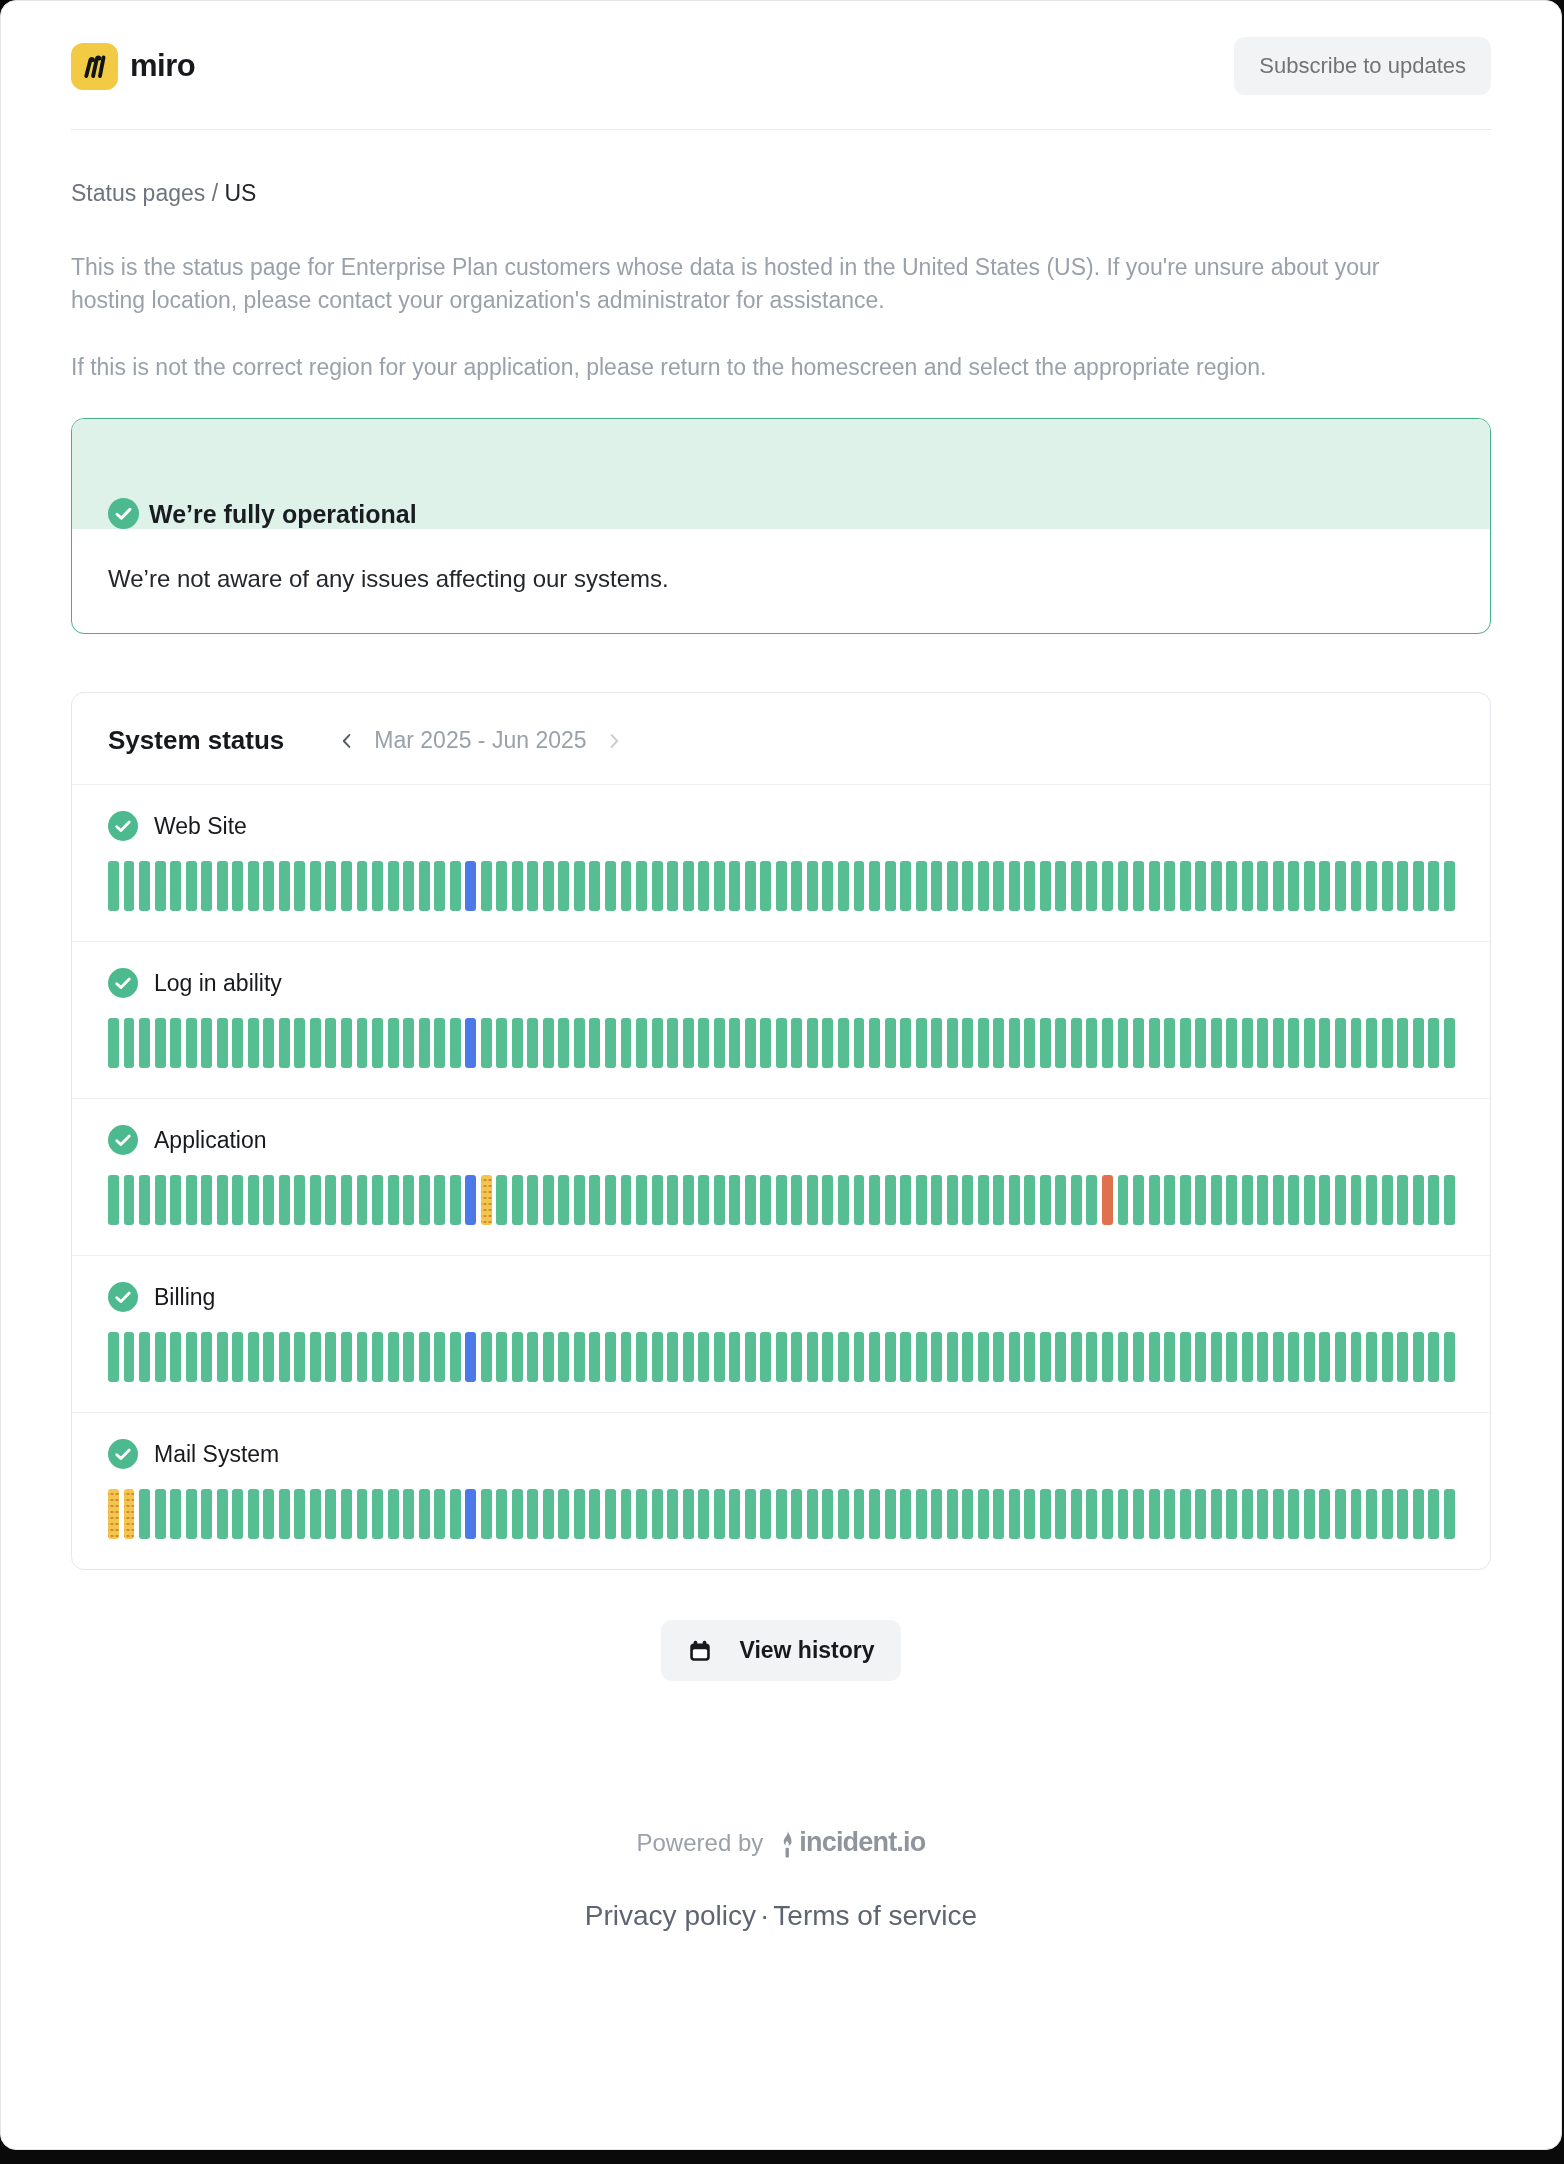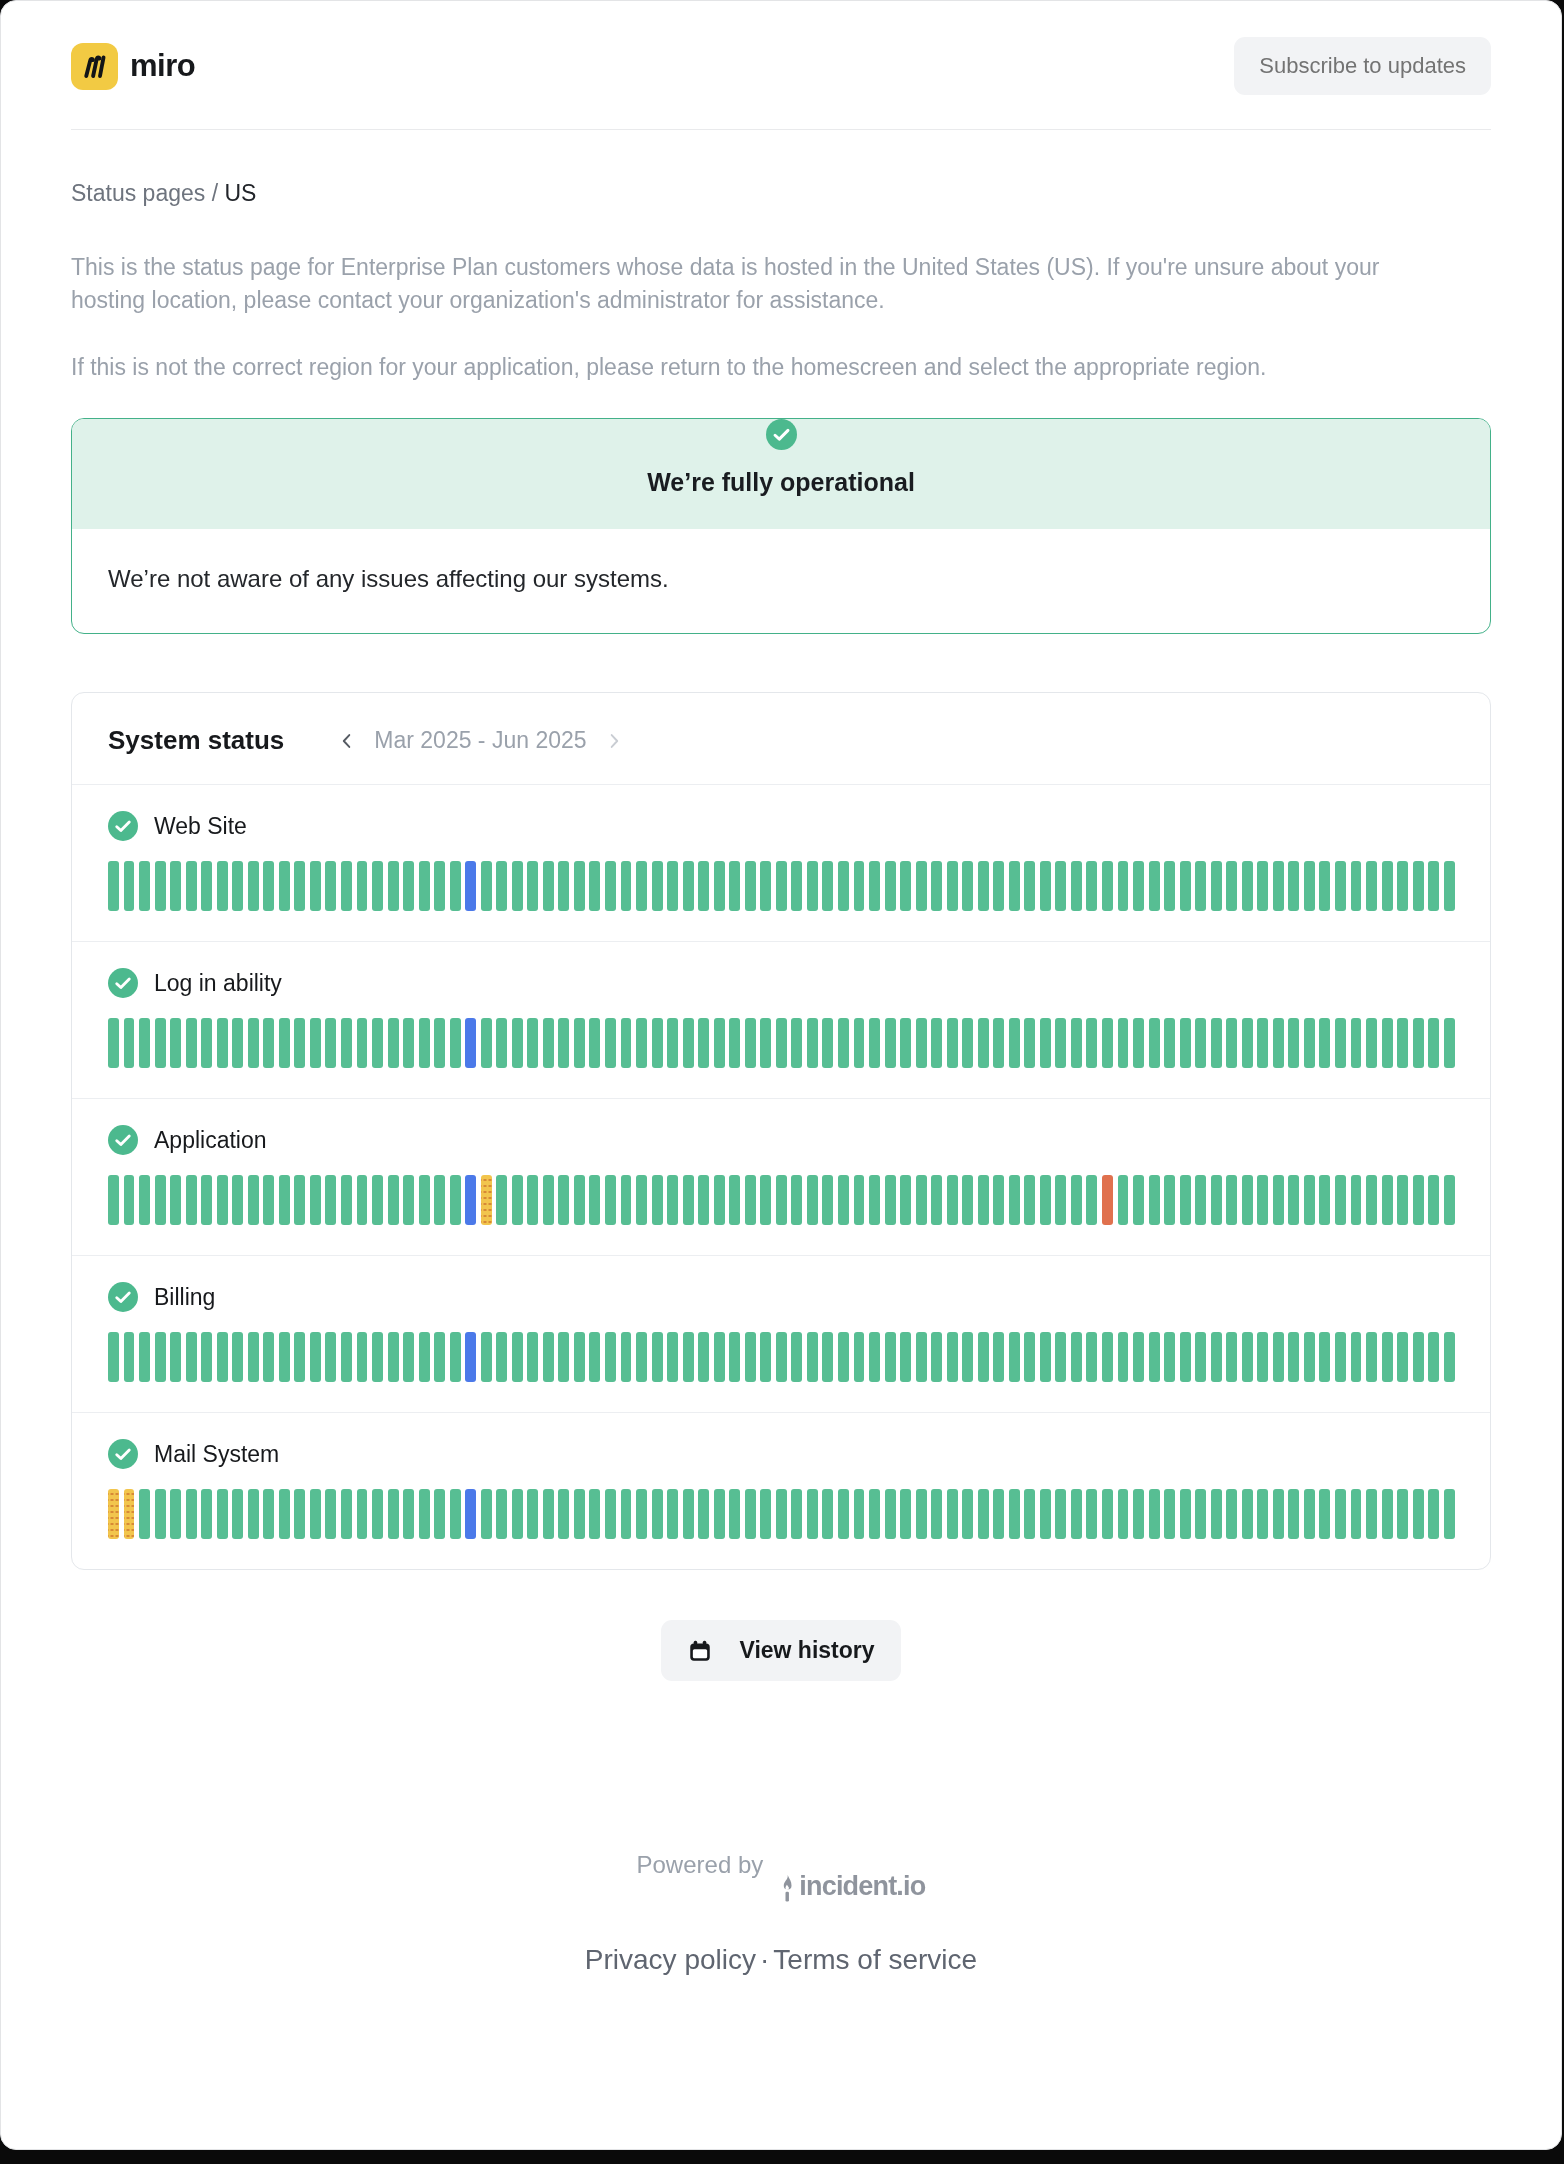--- a/index.html
+++ b/index.html
@@ -36,7 +36,7 @@
 
   
   .banner{margin-top:28px;border:1px solid #43b189;border-radius:13px;overflow:hidden;background:#fff;}
-  .banner-head{background:var(--banner-bg,#dff2ea);display:flex;align-items:center;gap:18px;padding:0 36px;height:110px;flex-direction:column;}
+  .banner-head{background:var(--banner-bg,#dff2ea);display:flex;align-items:flex-end;gap:10px;padding:0 36px;height:110px;}
   .banner-title{font-size:25px;font-weight:700;color:#191c20;}
   .banner-body{padding:36px 36px 40px 36px;font-size:24px;color:#24272b;}
 

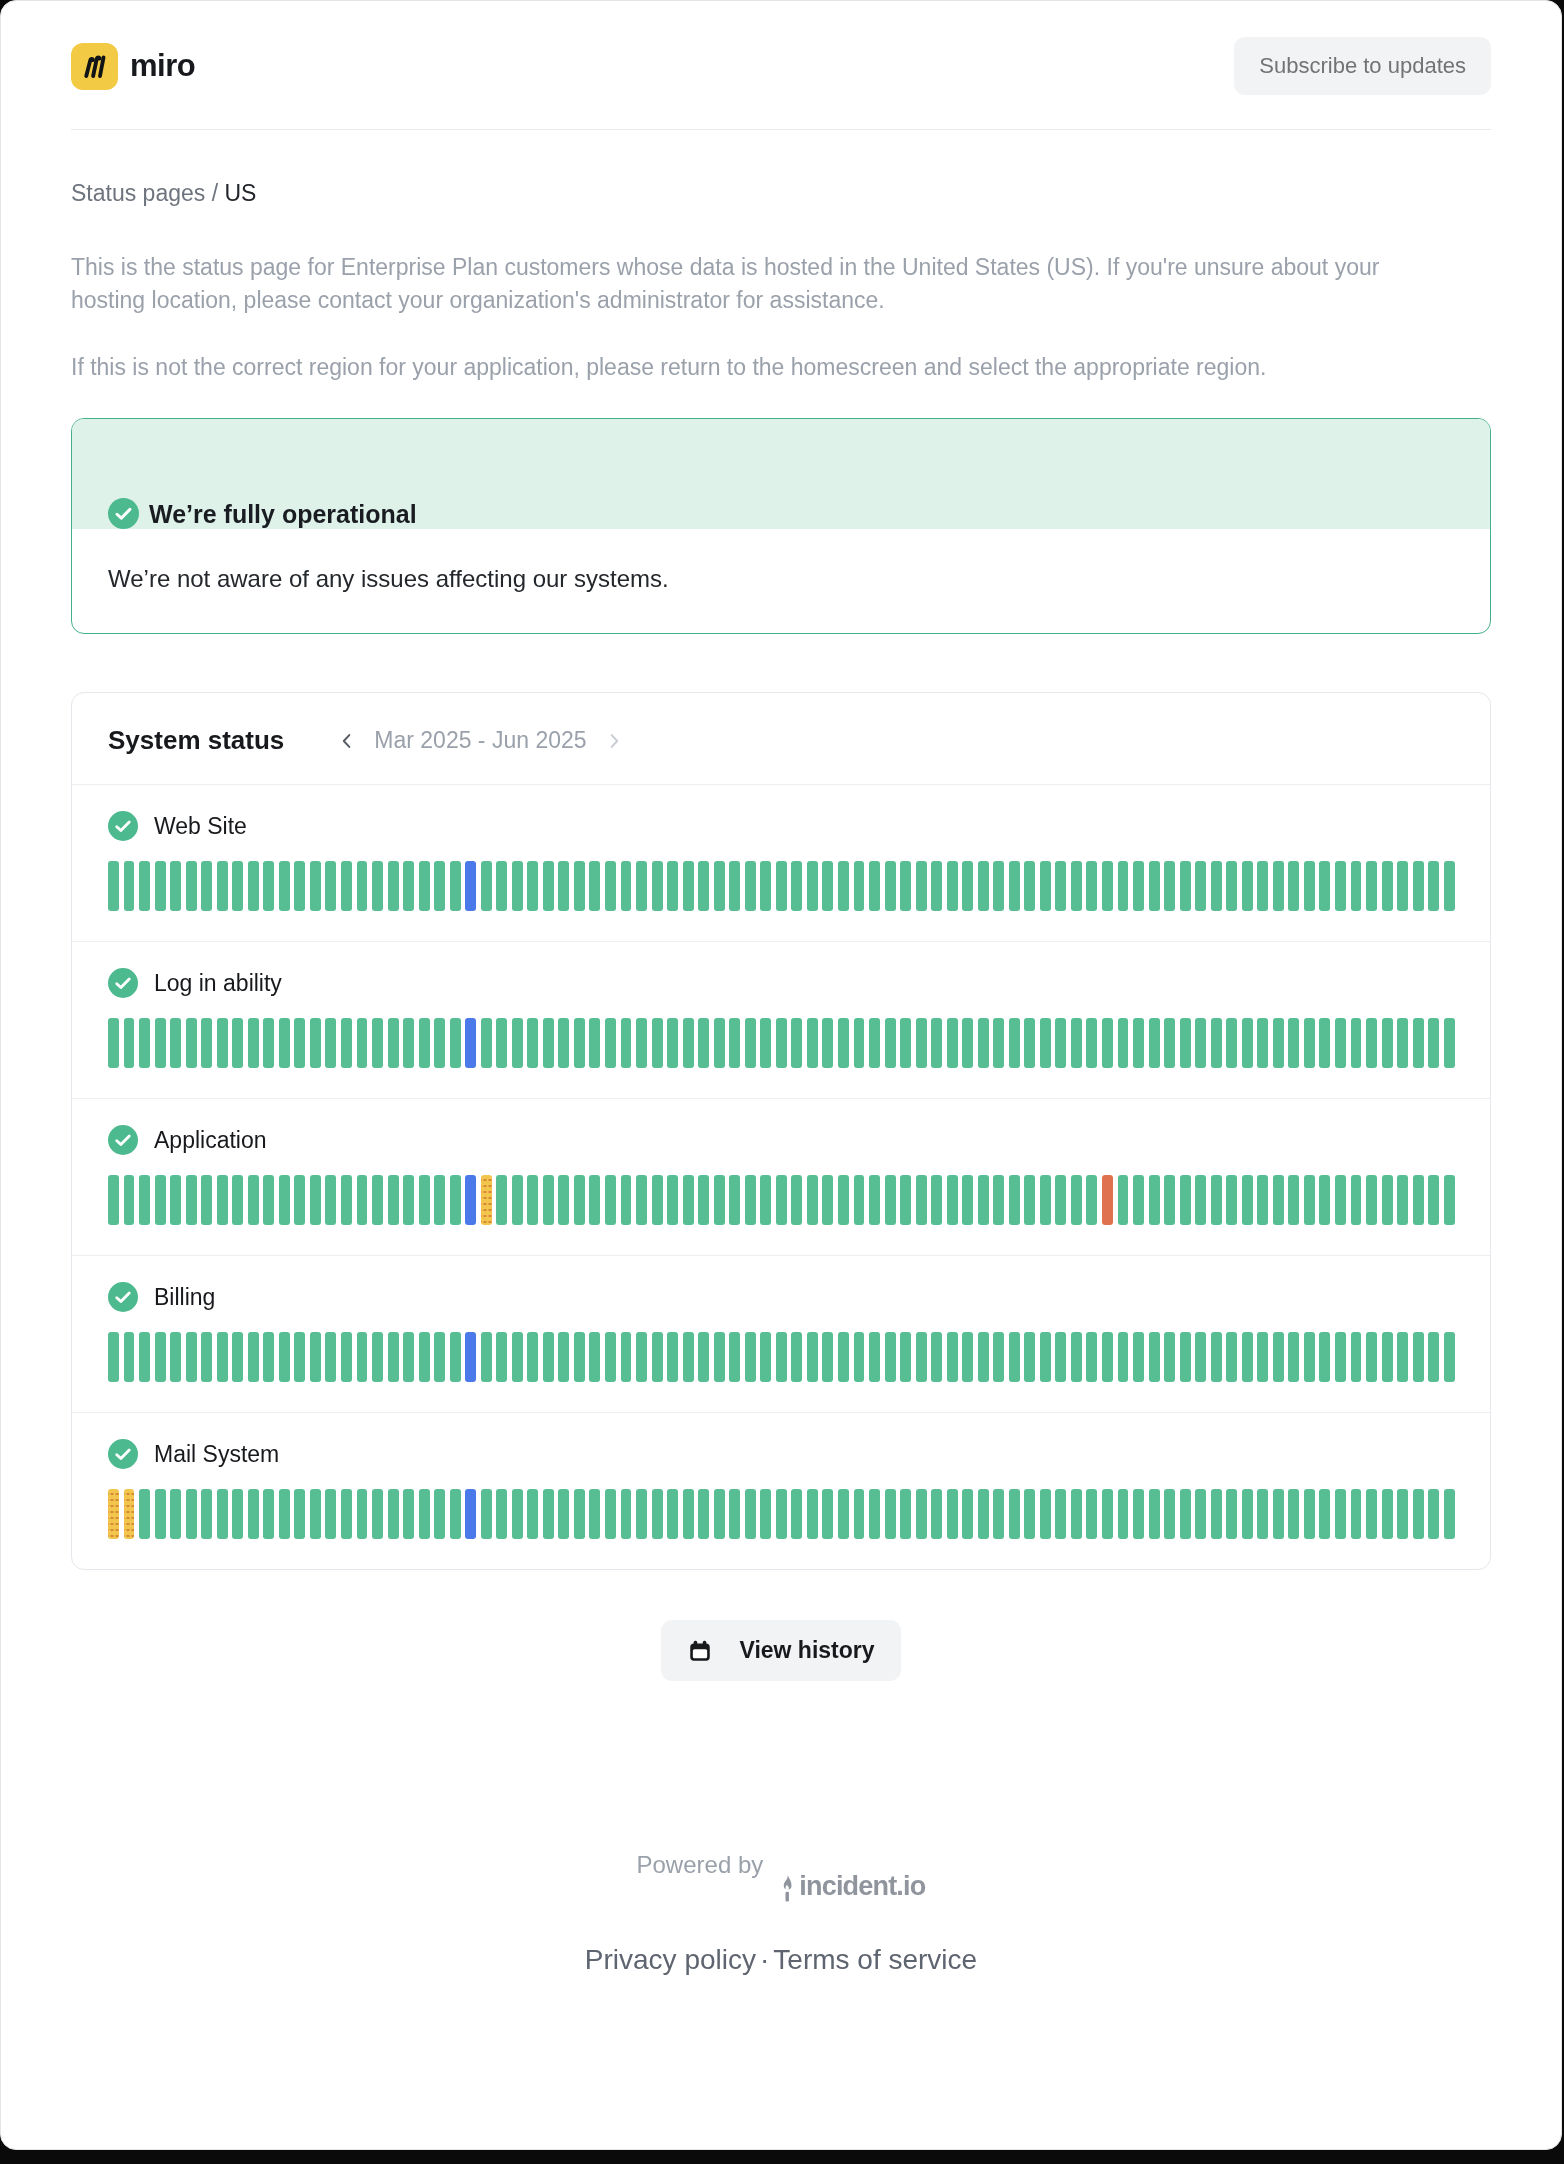--- a/index.html
+++ b/index.html
@@ -68,7 +68,7 @@
   
   .powered{display:flex;align-items:center;justify-content:center;gap:14px;margin-top:146px;}
   .powered-text{font-size:24px;color:#9aa1ab;}
-  .incident-logo{display:flex;align-items:flex-end;gap:2px;cursor:pointer;margin-top:44px;}
+  .incident-logo{display:flex;align-items:flex-end;gap:2px;cursor:pointer;}
   .incident-word{font-size:27px;font-weight:800;color:#8f949d;letter-spacing:-0.8px;}
   .footer-links{display:flex;justify-content:center;gap:4px;margin-top:42px;font-size:28px;color:#5f6570;}
   .footer-links a{color:#5f6570;text-decoration:none;cursor:pointer;}

